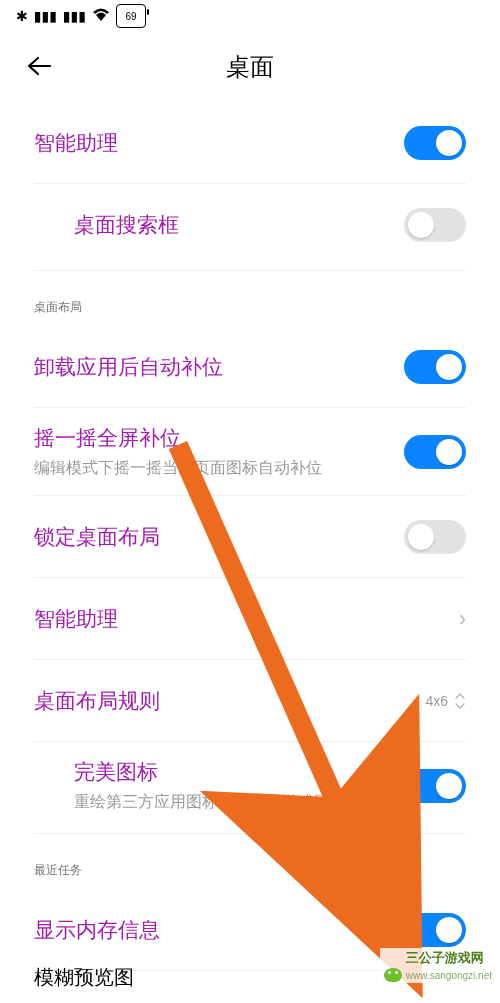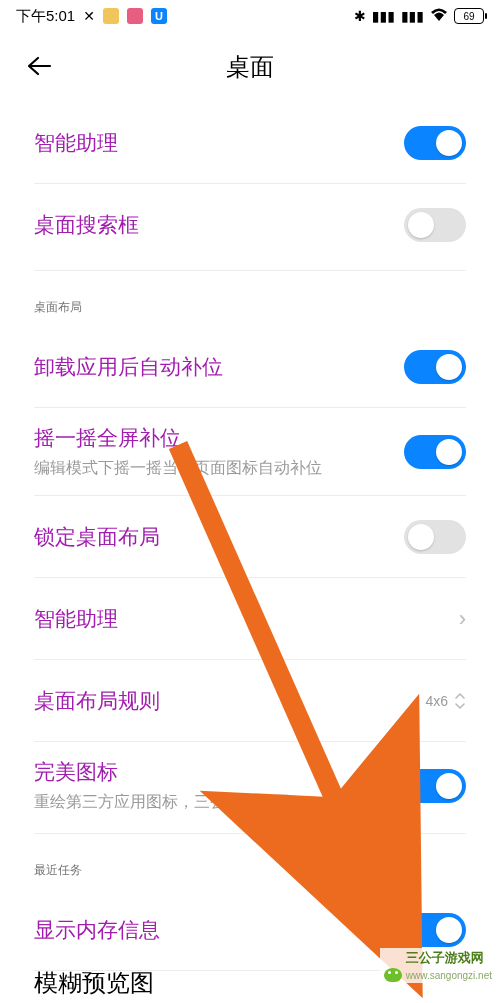--- a/index.html
+++ b/index.html
@@ -146,13 +146,6 @@
 <body>
 
 <div class="status-bar">
-  <div class="status-left">
-    <span>下午5:01</span>
-    <span class="sb-icon">✕</span>
-    <span class="sb-square sq-yellow"></span>
-    <span class="sb-square sq-pink"></span>
-    <span class="sb-square sq-blue">U</span>
-  </div>
   <div class="status-right">
     <span class="sb-icon">✱</span>
     <span class="sb-icon">▮▮▮</span>

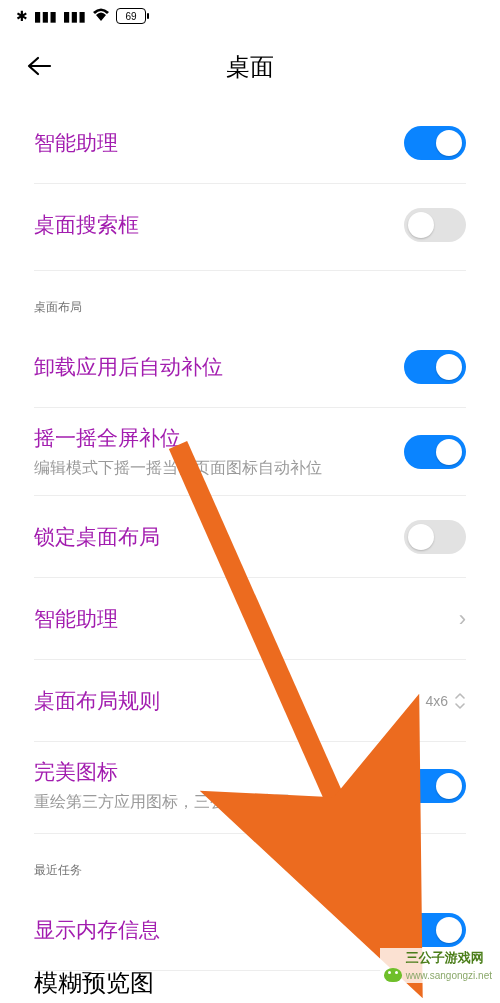--- a/index.html
+++ b/index.html
@@ -31,7 +31,7 @@
   .battery {
     border: 1.5px solid #000;
     border-radius: 4px;
-    width: 30px; height: 16px;
+    width: 30px; height: 24px;
     position: relative;
     font-size: 10px;
     display:flex; align-items:center; justify-content:center;

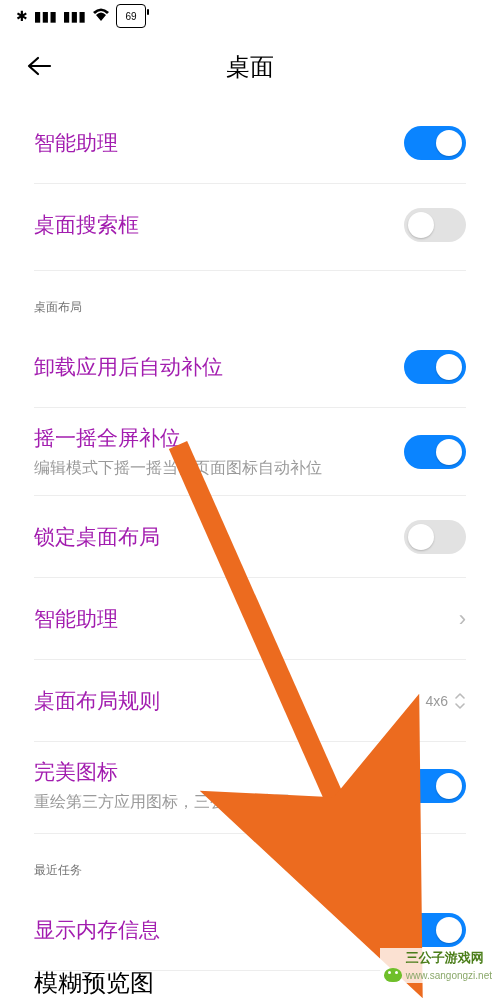--- a/index.html
+++ b/index.html
@@ -71,7 +71,7 @@
     border-bottom: 1px solid #ededed;
     padding: 16px 0;
   }
-  .row.no-div { border-bottom: none; }
+  .row.no-div { border-bottom: none; margin-left: 40px; }
   .row .label {
     font-size: 21px;
     font-weight: 500;

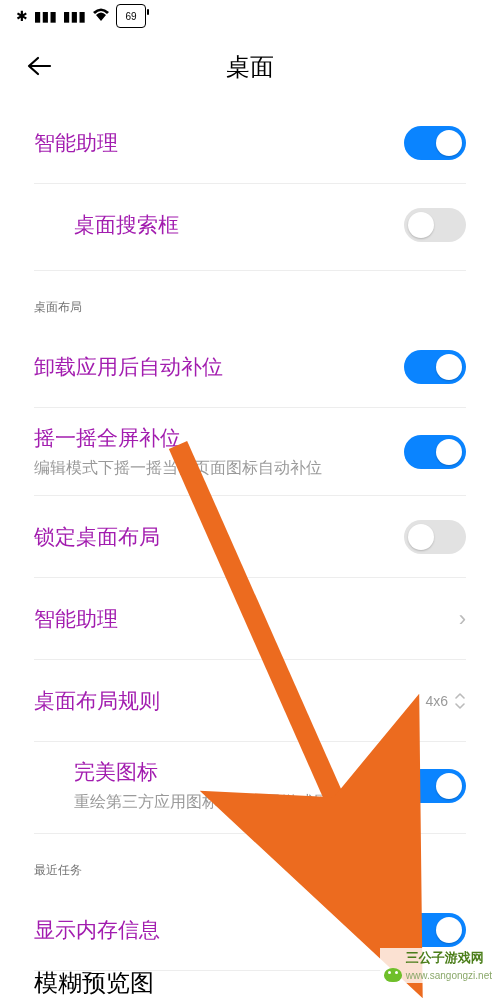--- a/index.html
+++ b/index.html
@@ -138,8 +138,8 @@
   .wm-dot::before{ left:4px; } .wm-dot::after{ right:4px; }
 
   .cutoff {
-    position:absolute; left:34px; bottom:4px;
-    font-size:24px; font-weight:500;
+    position:absolute; left:34px; bottom:12px;
+    font-size:20px; font-weight:500;
   }
 </style>
 </head>

